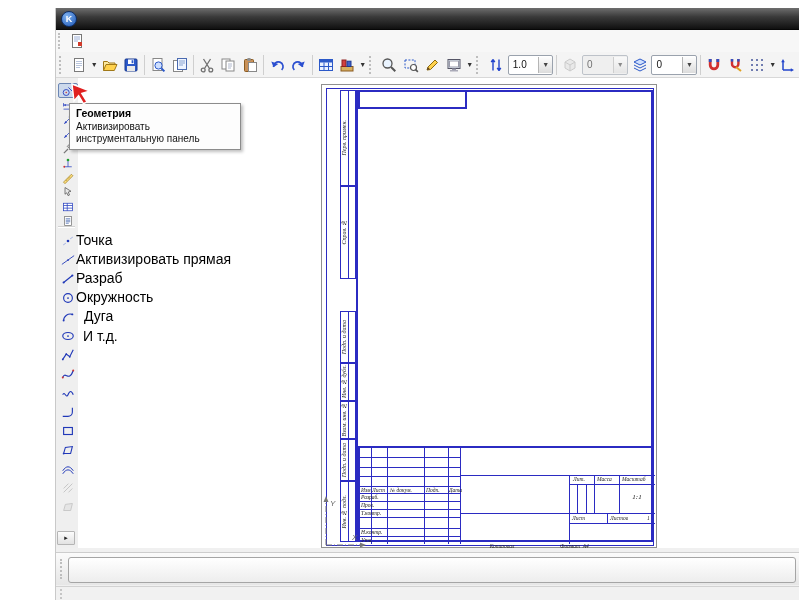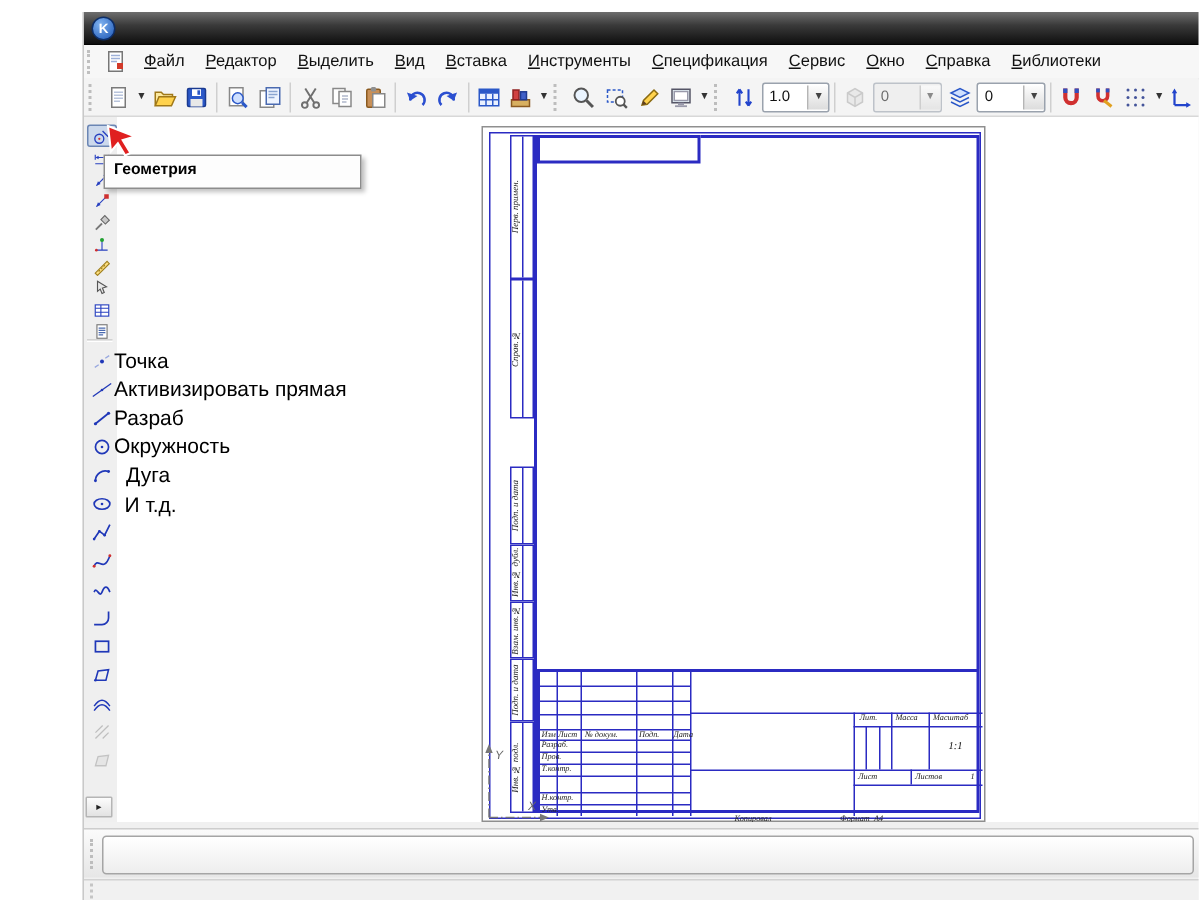--- a/index.html
+++ b/index.html
@@ -116,19 +116,6 @@
           <path d="M5 4h6M5 6h6M5 8h4" stroke="#9db0d8" fill="none"></path>
           <rect x="9" y="9" width="4" height="4" fill="#d23a2a"></rect>
         </svg>
-      <div id="menu-items" style="display:flex;">
-          <span class="menu-item">Файл</span>
-          <span class="menu-item">Редактор</span>
-          <span class="menu-item">Выделить</span>
-          <span class="menu-item">Вид</span>
-          <span class="menu-item">Вставка</span>
-          <span class="menu-item">Инструменты</span>
-          <span class="menu-item">Спецификация</span>
-          <span class="menu-item">Сервис</span>
-          <span class="menu-item">Окно</span>
-          <span class="menu-item">Справка</span>
-          <span class="menu-item">Библиотеки</span>
-        </div>
     </div>
 
     <div class="toolbar" id="toolbar">

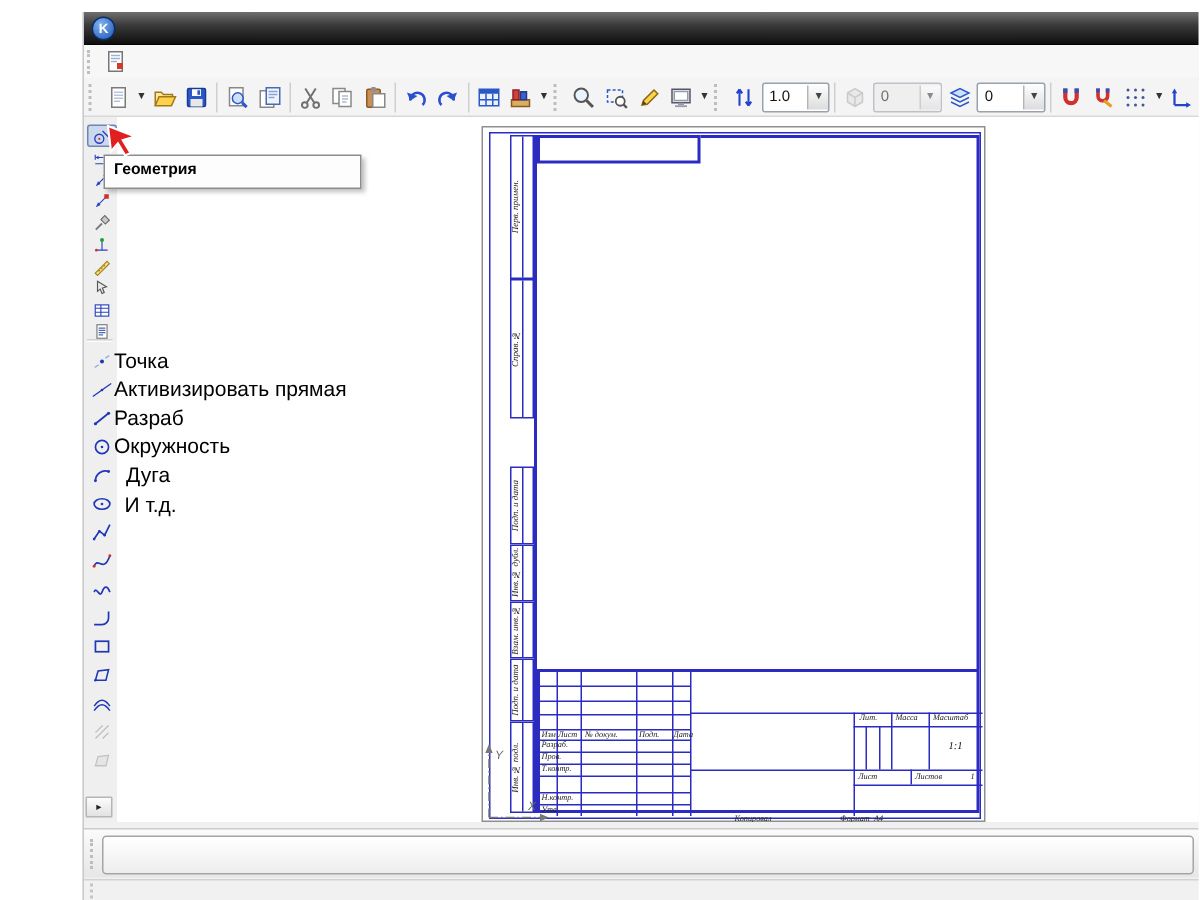--- a/index.html
+++ b/index.html
@@ -26,7 +26,7 @@
   .menu-item::first-letter{text-decoration:underline;}
   
   .toolbar{position:absolute;left:0;top:44px;width:100%;height:26px;background:#f4f4f4;
-    border-bottom:1px solid #d8d8d8;display:flex;align-items:center;padding-left:1px;box-sizing:border-box;justify-content:flex-end;}
+    border-bottom:1px solid #d8d8d8;display:flex;align-items:center;padding-left:1px;box-sizing:border-box;}
   .tb-btn{width:20px;height:22px;display:inline-flex;align-items:center;justify-content:center;
     border:1px solid transparent;border-radius:2px;background:transparent;}
   .tb-btn svg{width:16px;height:16px;}

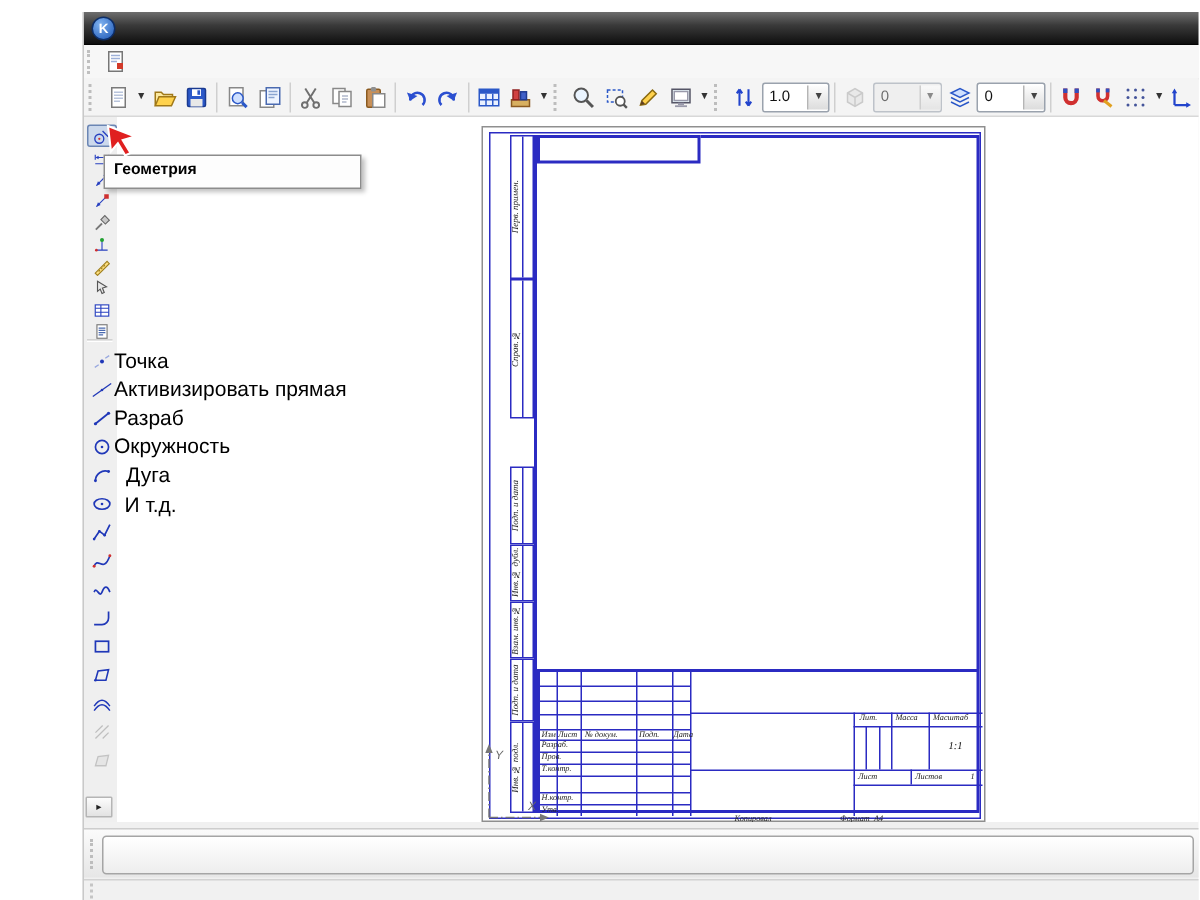--- a/index.html
+++ b/index.html
@@ -589,6 +589,7 @@
 
     <div class="tooltip">
       <div class="tt-title">Геометрия</div>
+      <div class="tt-body">Активизировать инструментальную панель</div>
     </div>
 
     <svg class="cursor" viewBox="0 0 26 26">

